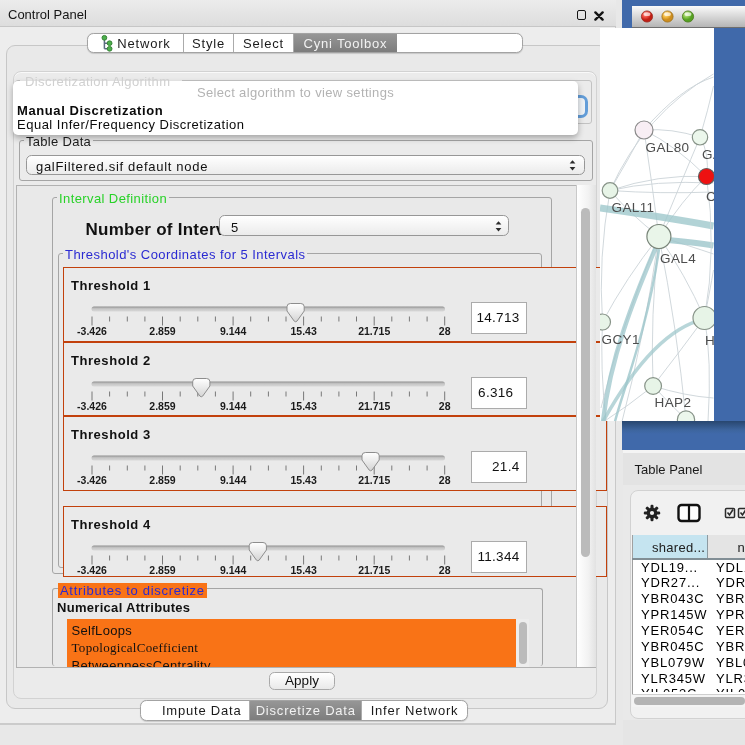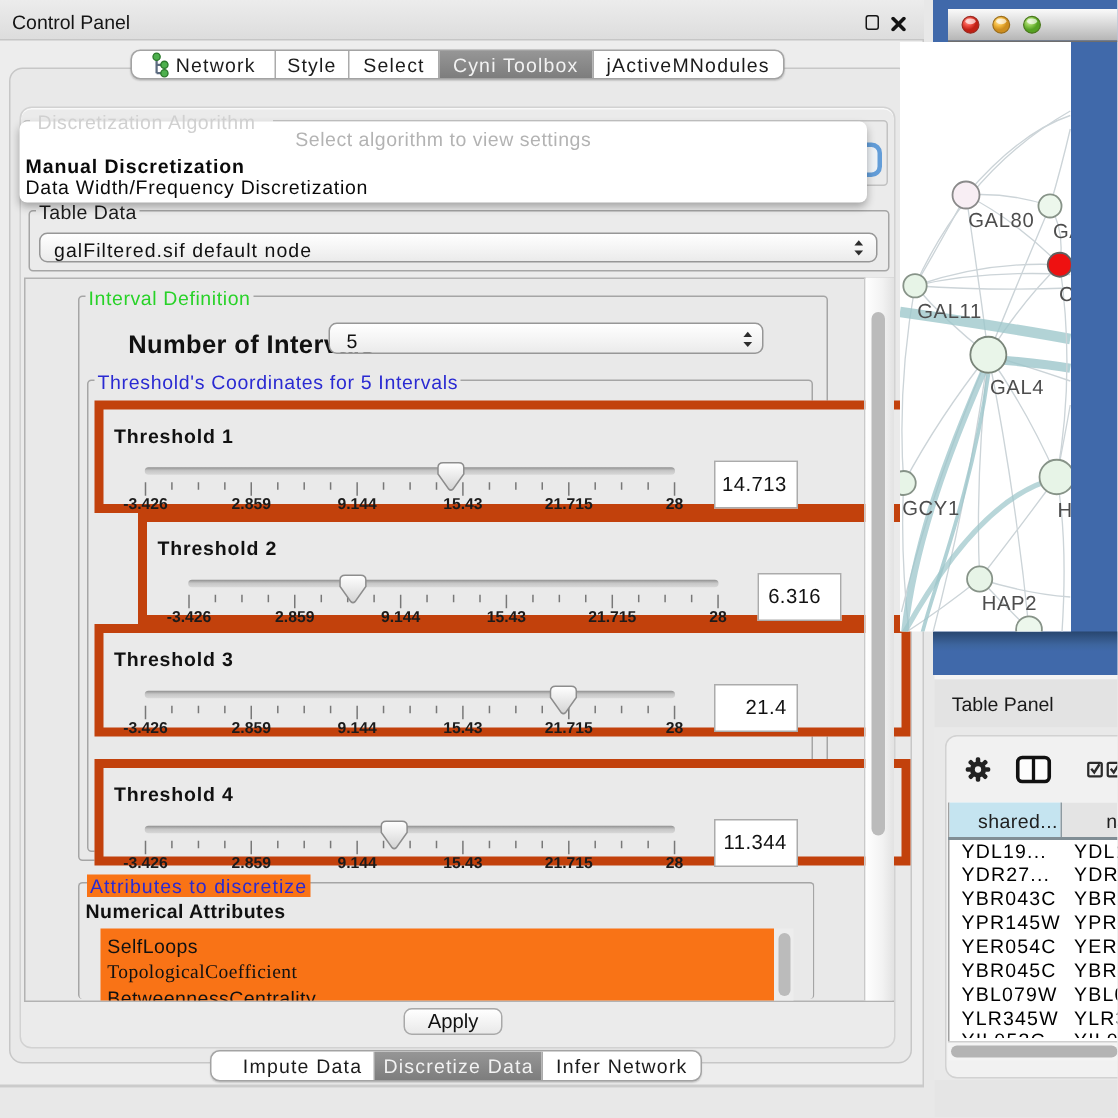--- a/index.html
+++ b/index.html
@@ -67,7 +67,6 @@
   <div style="width:50px;">Style</div>
   <div style="width:60px;">Select</div>
   <div style="width:103px;" class="sel">Cyni Toolbox</div>
-  <div style="width:127px;">jActiveMNodules</div>
 </div>
 <div id="bottabs" class="seg abs">
   <div style="width:101px;margin-left:13px;">Impute Data</div>

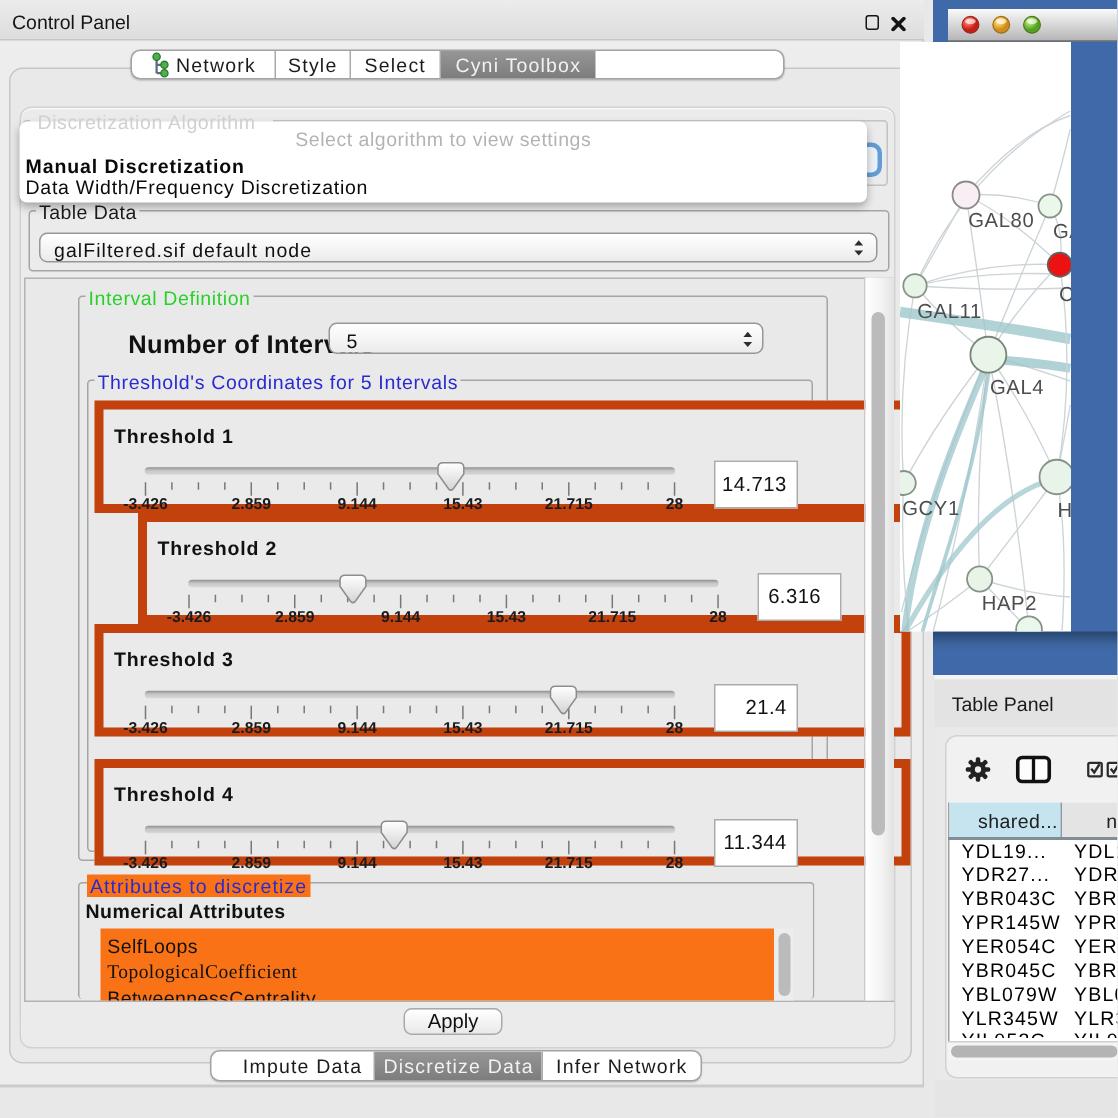--- a/index.html
+++ b/index.html
@@ -318,7 +318,7 @@
 <div class="abs" style="left:13px; top:81px; width:565px; height:53.5px; background:#ffffff; border-radius:5px; box-shadow:0 3px 6px rgba(0,0,0,0.3); "></div>
 <div class="abs" style="left:13px; top:85px; width:565px; height:15px; text-align:center; font-size:13px; letter-spacing:0.35px; color:#b3b3b3;">Select algorithm to view settings</div>
 <div class="abs b" style="left:17px; top:103px; font-size:13px; color:#0a0a0a; letter-spacing:0.6px;text-align:center;">Manual Discretization</div>
-<div class="abs" style="left:17px; top:116.5px; font-size:13px; color:#0a0a0a; letter-spacing:0.5px;">Data Width/Frequency Discretization</div>
+<div class="abs" style="left:17px; top:116.5px; font-size:13px; color:#0a0a0a; letter-spacing:0.5px;">Equal Infer/Frequency Discretization</div>
 <div class="abs" style="left:25px; top:74px; font-size:13px; color:#d0d0d0; letter-spacing:0.4px;">Discretization Algorithm</div>
 
 <div class="abs" style="left:610px; top:361px; font-size:10px; color:#9a9a9a;">‹</div>

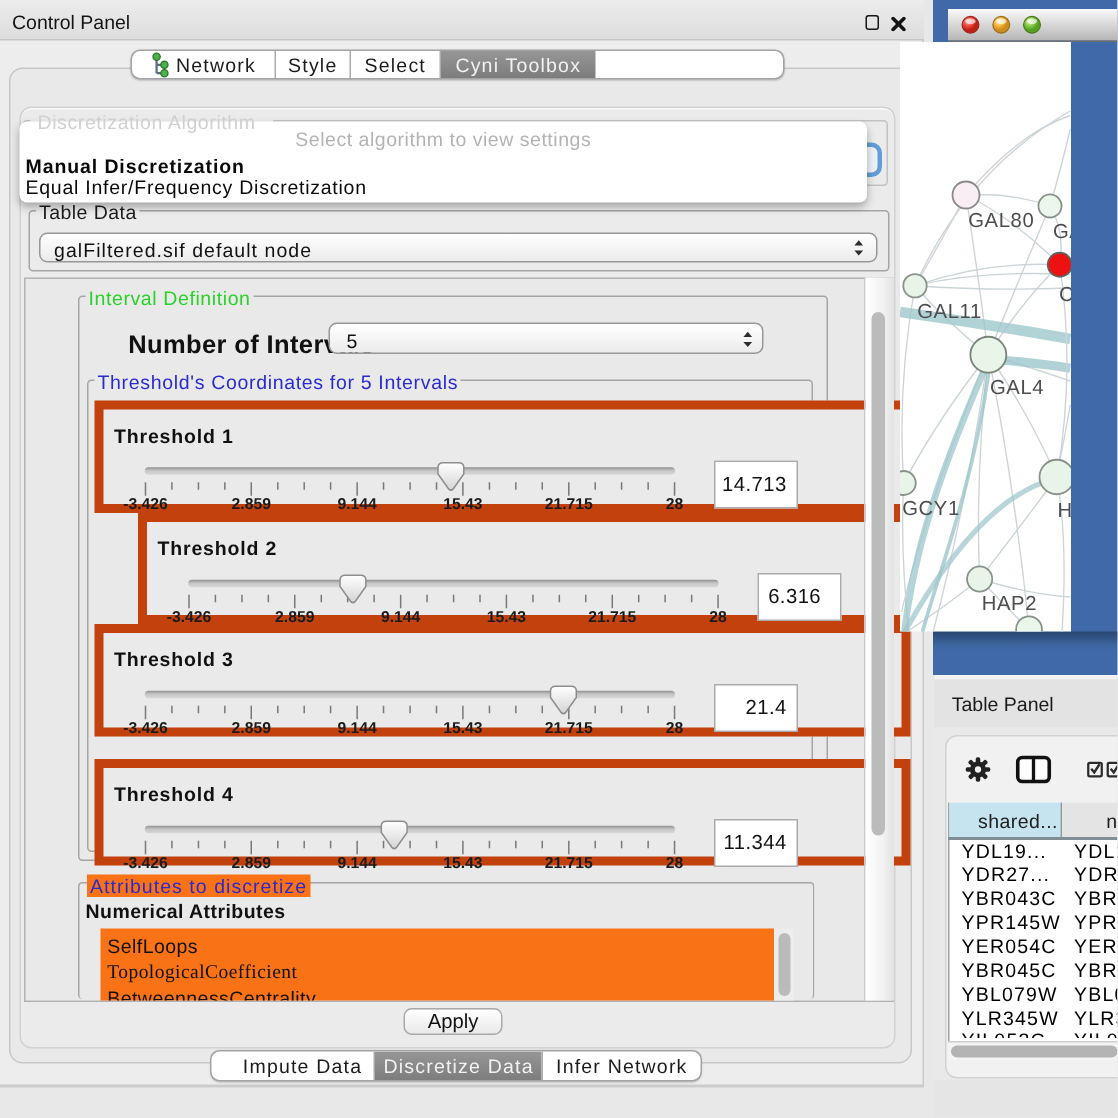--- a/index.html
+++ b/index.html
@@ -31,7 +31,7 @@
 #scrollarea { left:15.5px; top:184.5px; width:580px; height:483px; border:1px solid #b2b2b2; background:#e9e9e9; overflow:hidden; }
 .thumbv { background:#bbbbbb; border-radius:4.5px; }
 
-.tblock { position:absolute; left:63px; width:544px; height:74px; border:6px solid #c2410c; background:#eaeaea; }
+.tblock { position:absolute; left:63px; width:544px; height:74px; border:1px solid #c2410c; background:#eaeaea; }
 .tblock .lab { position:absolute; left:7px; top:10px; font-size:13px; font-weight:bold; color:#111; letter-spacing:0.55px; }
 
 #bluewin { left:622px; top:0; width:123px; height:450px; background:#4069aa; }

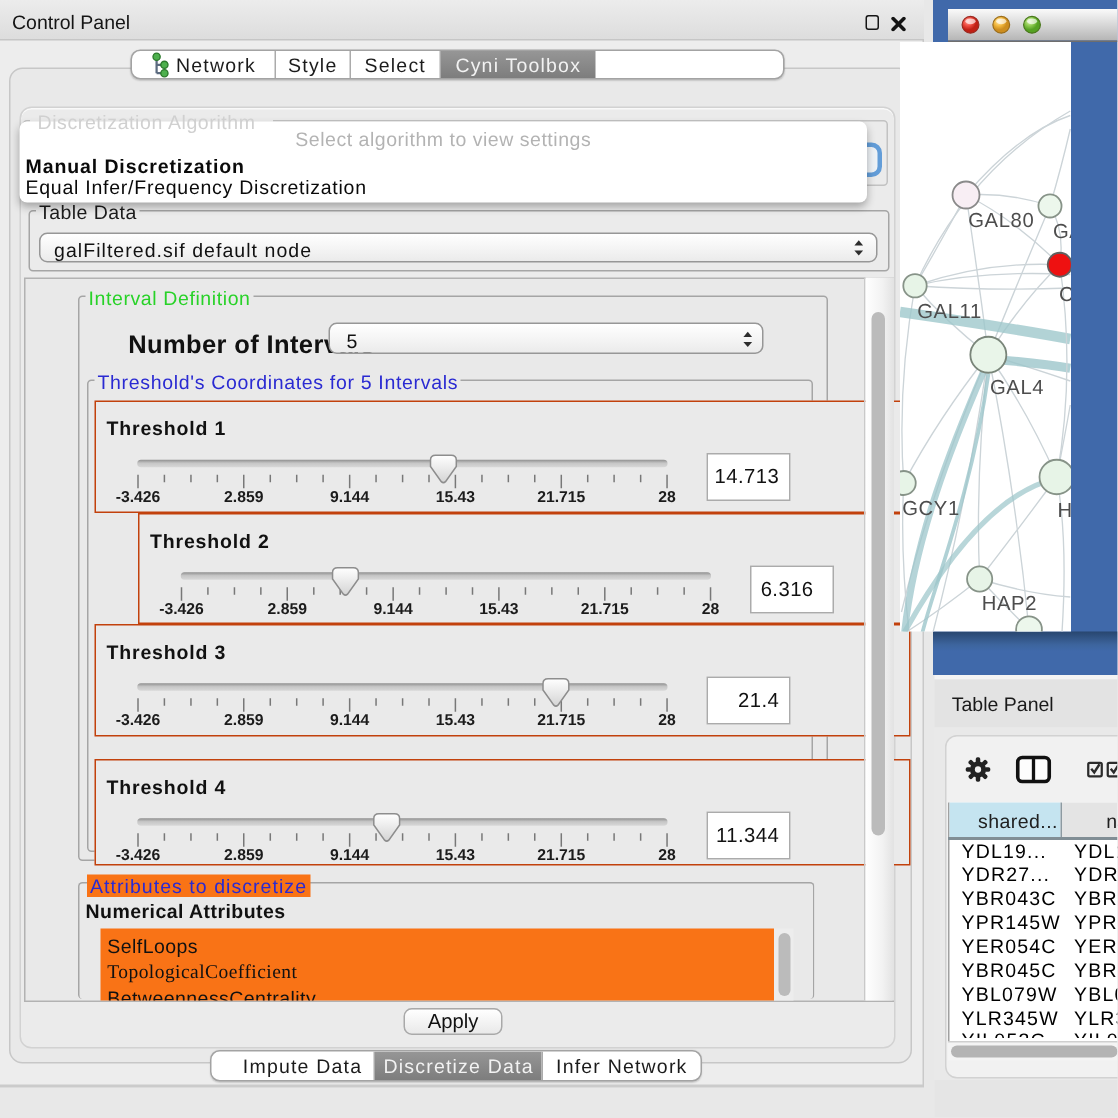--- a/index.html
+++ b/index.html
@@ -153,7 +153,7 @@
 </svg>
 <div style="position:absolute; left:407px; top:34px; width:55.5px; height:32px; background:#fff; border:1px solid #ababab; font-size:13.5px; color:#111; text-align:right; line-height:30px; padding-right:6px; letter-spacing:0.3px;">14.713</div>
 </div>
-<div class="tblock" style="top:341.5px; height:74.5px;margin-left:29px;">
+<div class="tblock" style="top:341.5px; height:74.5px;">
 <div class="lab">Threshold 2</div>
 <svg width="472" height="72" viewBox="0 0 472 72" style="position:absolute;left:0;top:0;">
 <defs>

